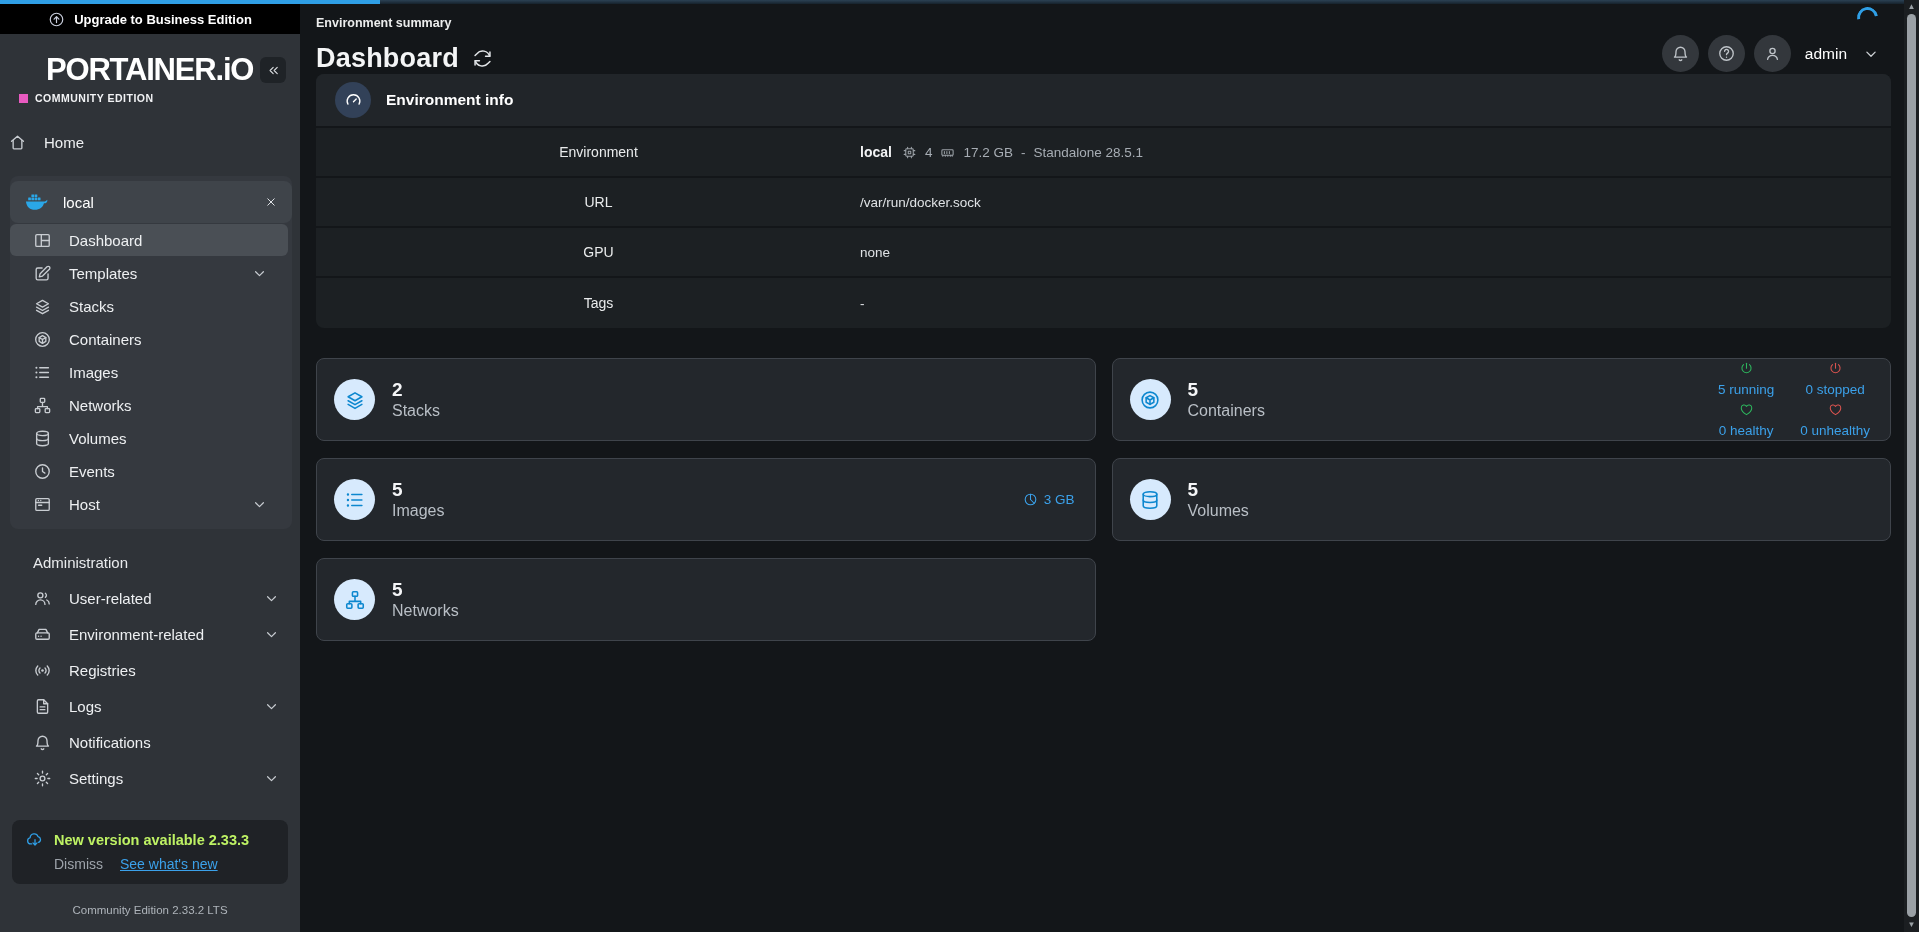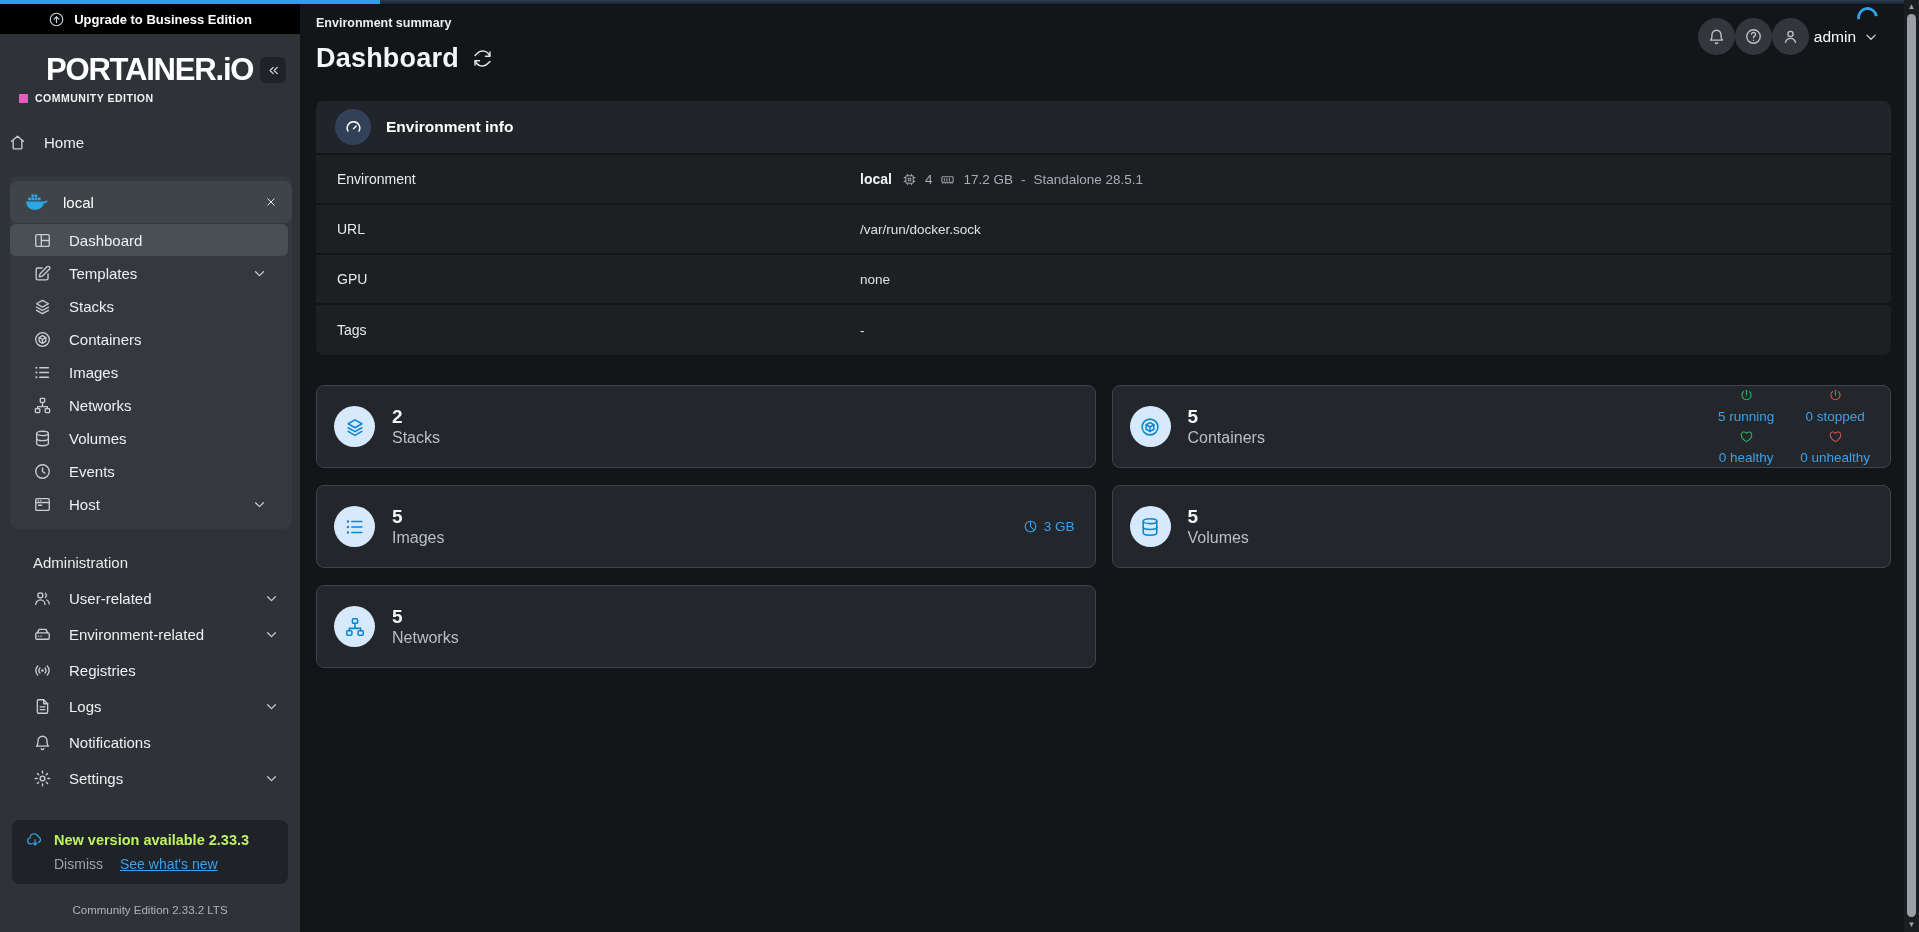--- a/index.html
+++ b/index.html
@@ -59,7 +59,7 @@
   .refresh-btn { width:21px; height:21px; color:#e3e6e9; cursor:pointer; }
 
   .spinner { position:absolute; top:7px; right:26px; width:21px; height:21px; border:3px solid transparent; border-top-color:#2f9fe6; border-right-color:#2f9fe6; border-radius:50%; transform:rotate(-55deg); }
-  .topbar-right { position:absolute; top:18px; right:24px; display:flex; align-items:center; }
+  .topbar-right { position:absolute; top:35px; right:24px; display:flex; align-items:center; gap:9px; }
   .icon-btn { width:37px; height:37px; border-radius:50%; background:#33373c; color:#bfc4c9; display:flex; align-items:center; justify-content:center; cursor:pointer; }
   .icon-btn svg { width:19px; height:19px; }
   .admin-name { font-size:15.5px; color:#fff; margin-left:5px; }

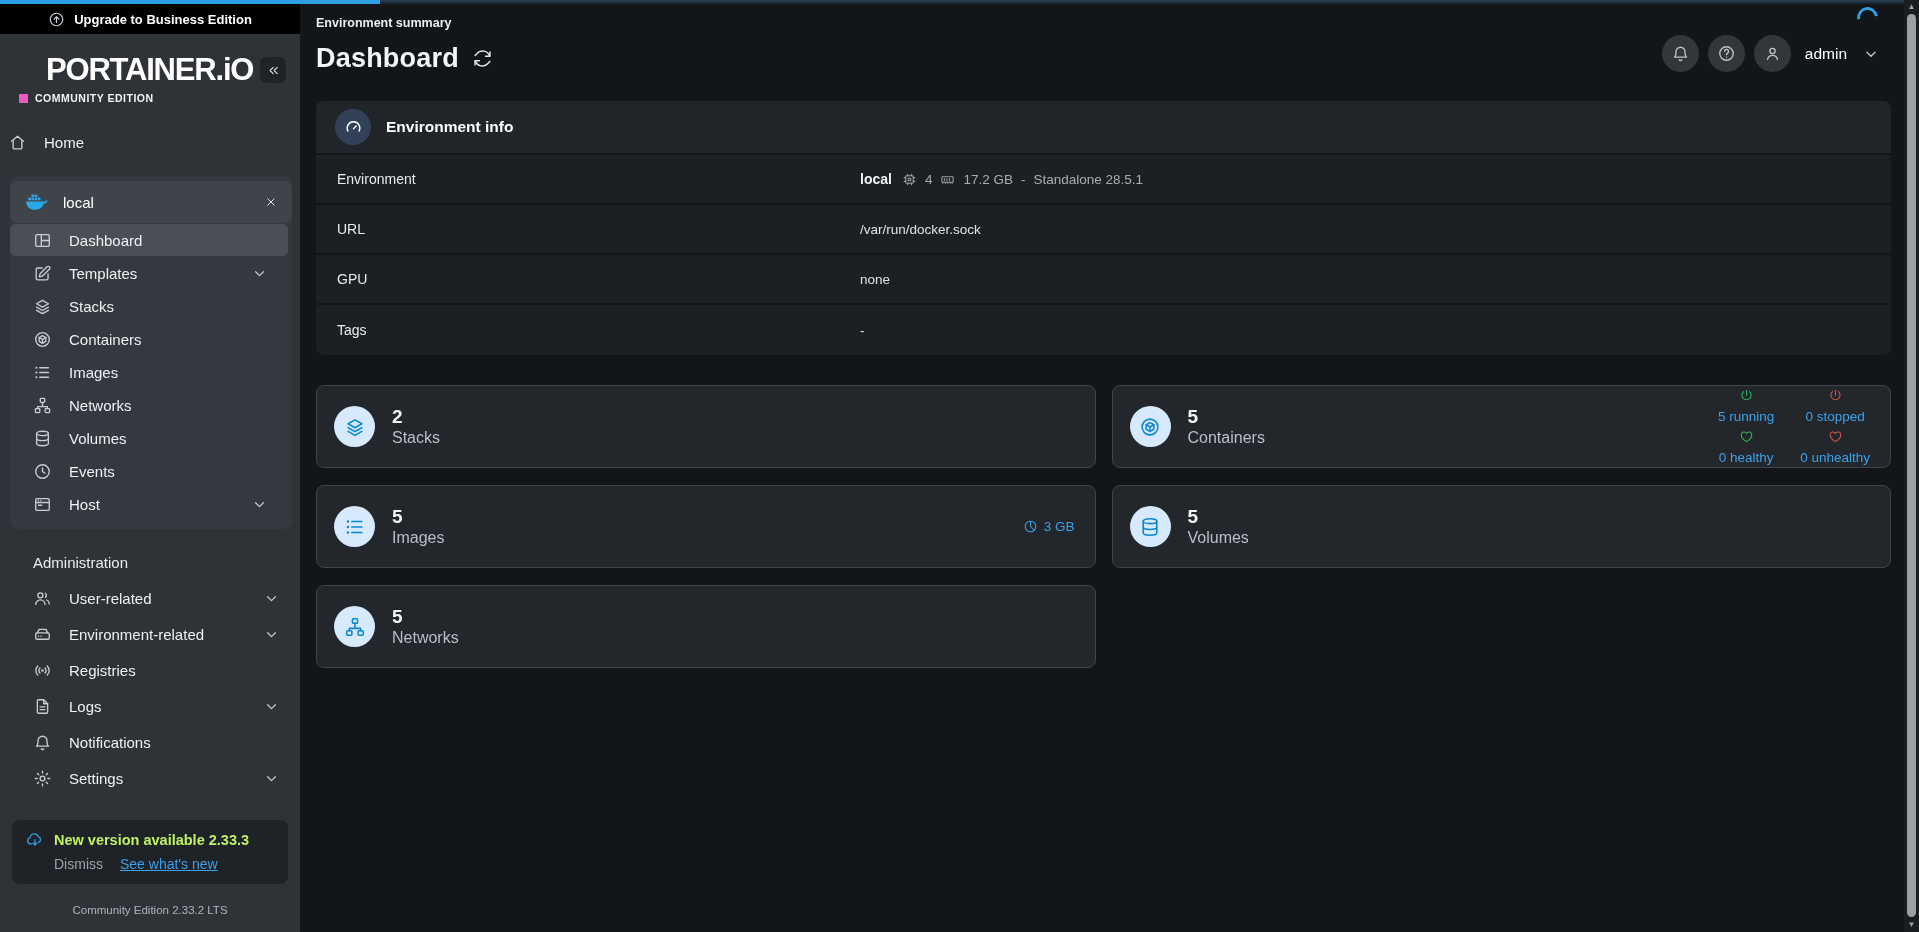--- a/index.html
+++ b/index.html
@@ -65,7 +65,7 @@
   .admin-name { font-size:15.5px; color:#fff; margin-left:5px; }
   .admin-chevron { width:18px; height:18px; color:#ced2d6; margin-left:6px; cursor:pointer; }
 
-  .panel { margin-top:27px; border-radius:8px; overflow:hidden; background:#1c2023; }
+  .panel { border-radius:8px; overflow:hidden; background:#1c2023;text-align:center; }
   .panel-header { height:54px; background:#212529; display:flex; align-items:center; gap:15px; padding:0 19px; border-bottom:2px solid #131619; }
   .panel-icon { width:36px; height:36px; border-radius:50%; background:#324158; color:#fff; display:flex; align-items:center; justify-content:center; flex:none; }
   .panel-icon svg { width:19px; height:19px; }

